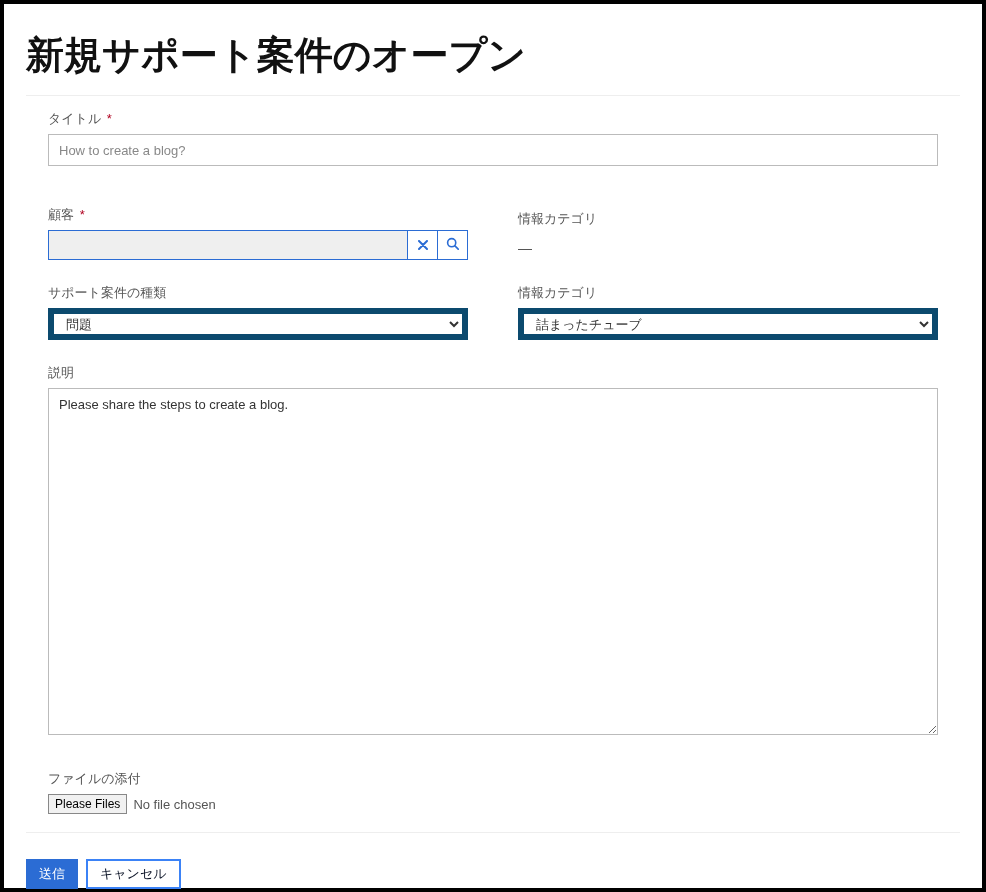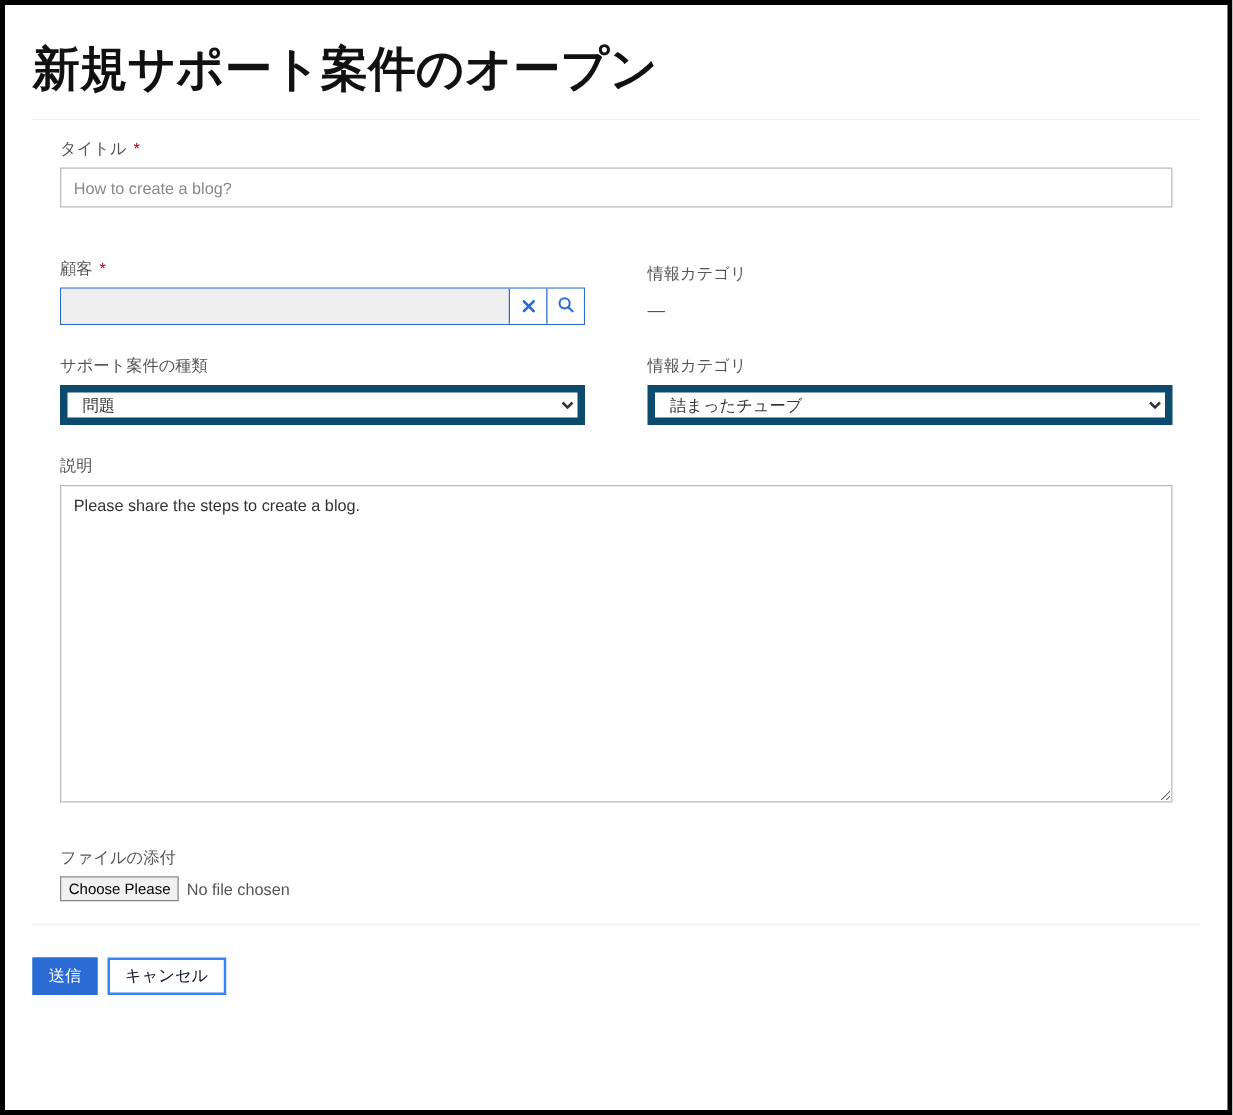--- a/index.html
+++ b/index.html
@@ -101,7 +101,7 @@
 
   textarea.desc-input {
     width: 100%;
-    height: 254px;
+    height: 347px;
     border: 1px solid #bbb;
     padding: 8px 10px;
     font-size: 13px;

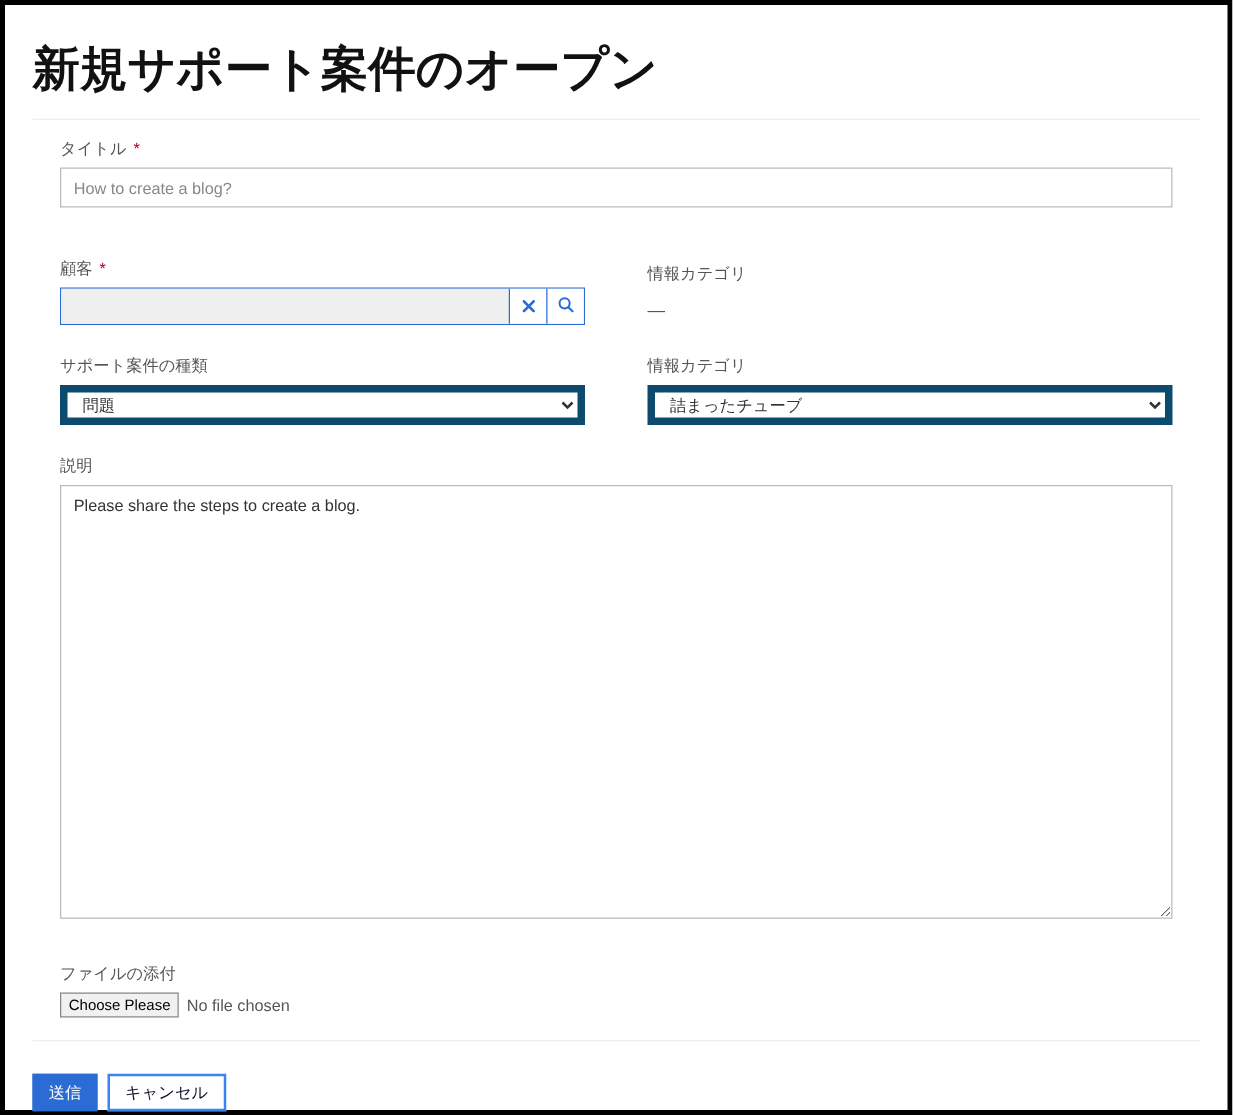--- a/index.html
+++ b/index.html
@@ -236,7 +236,7 @@
     <div class="attach-section">
       <div class="field-label">ファイルの添付</div>
       <div class="file-row">
-        <button class="choose-btn">Choose Please</button>
+        <button class="choose-btn">Please Files</button>
         <span class="file-status">No file chosen</span>
       </div>
     </div>

